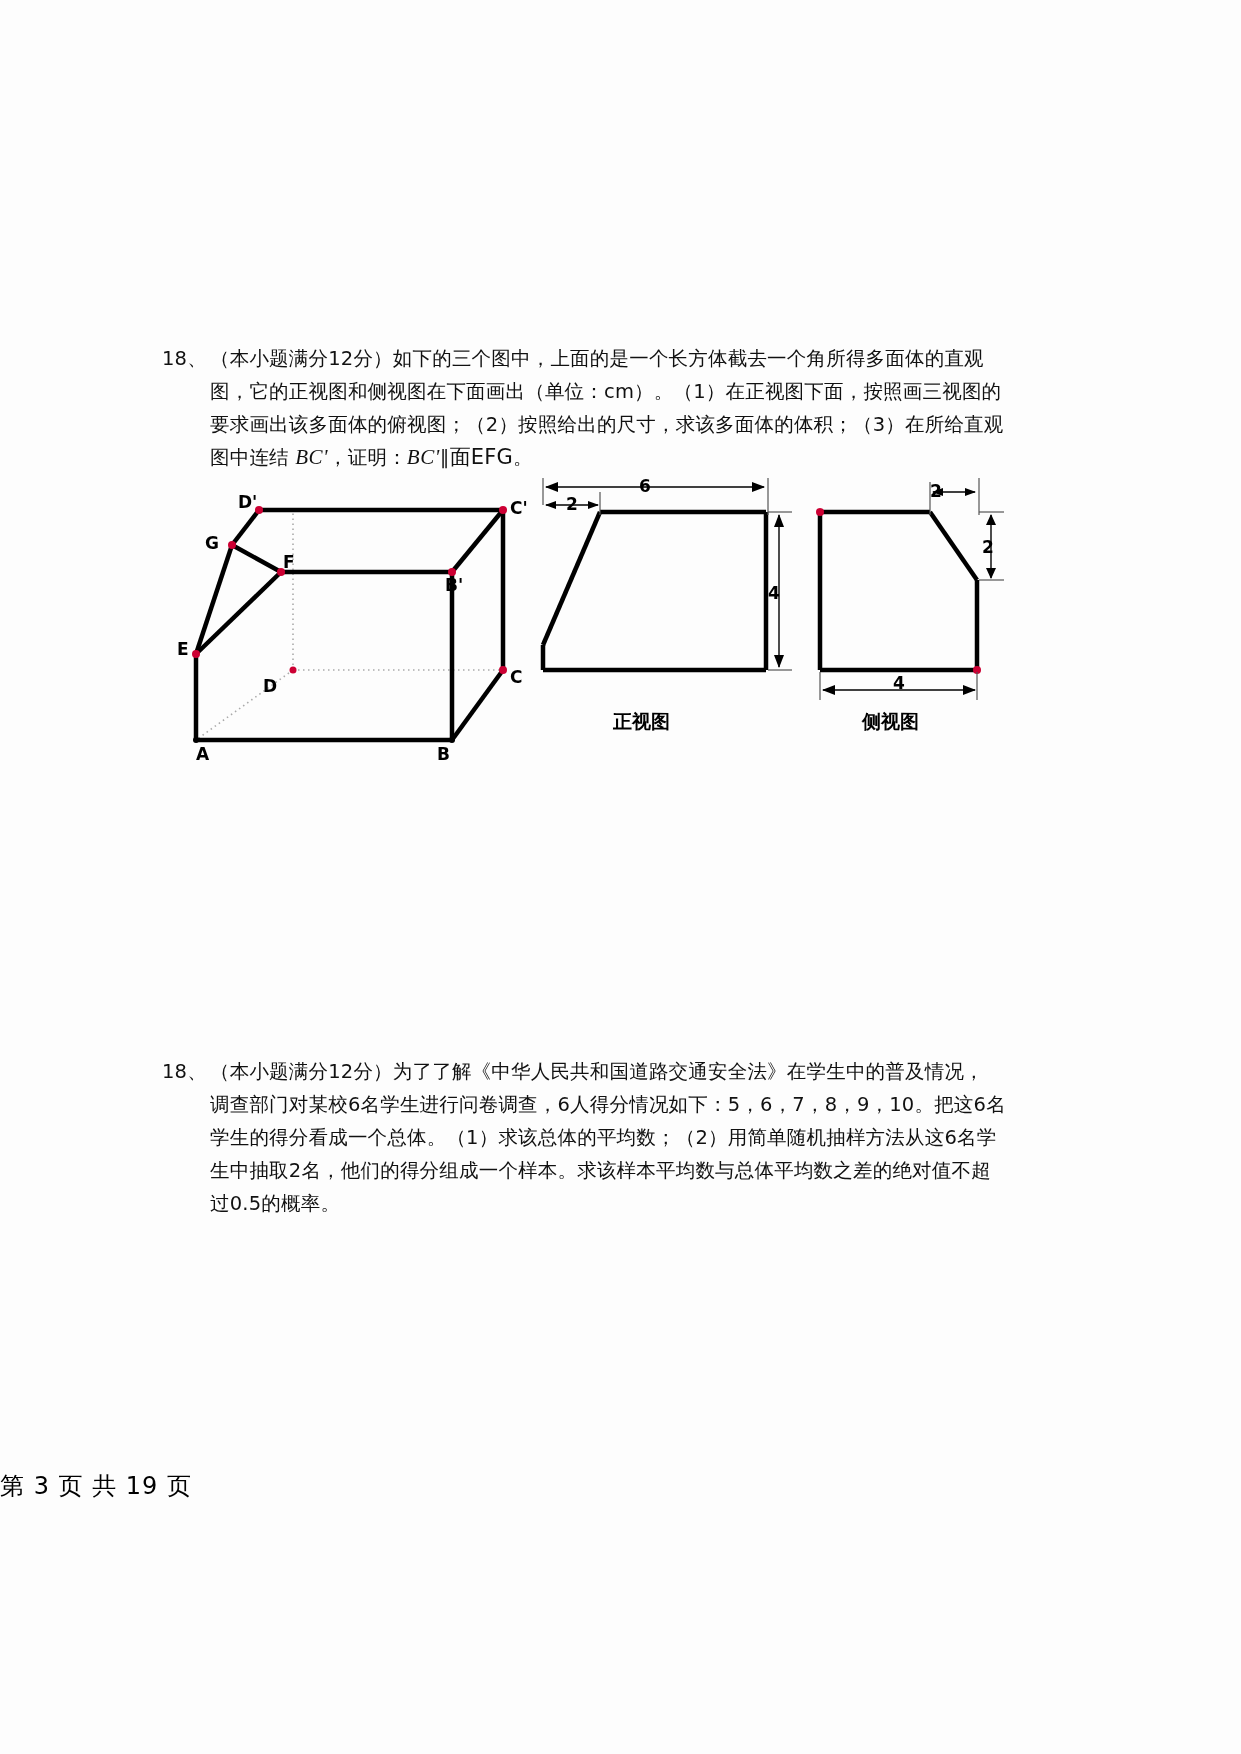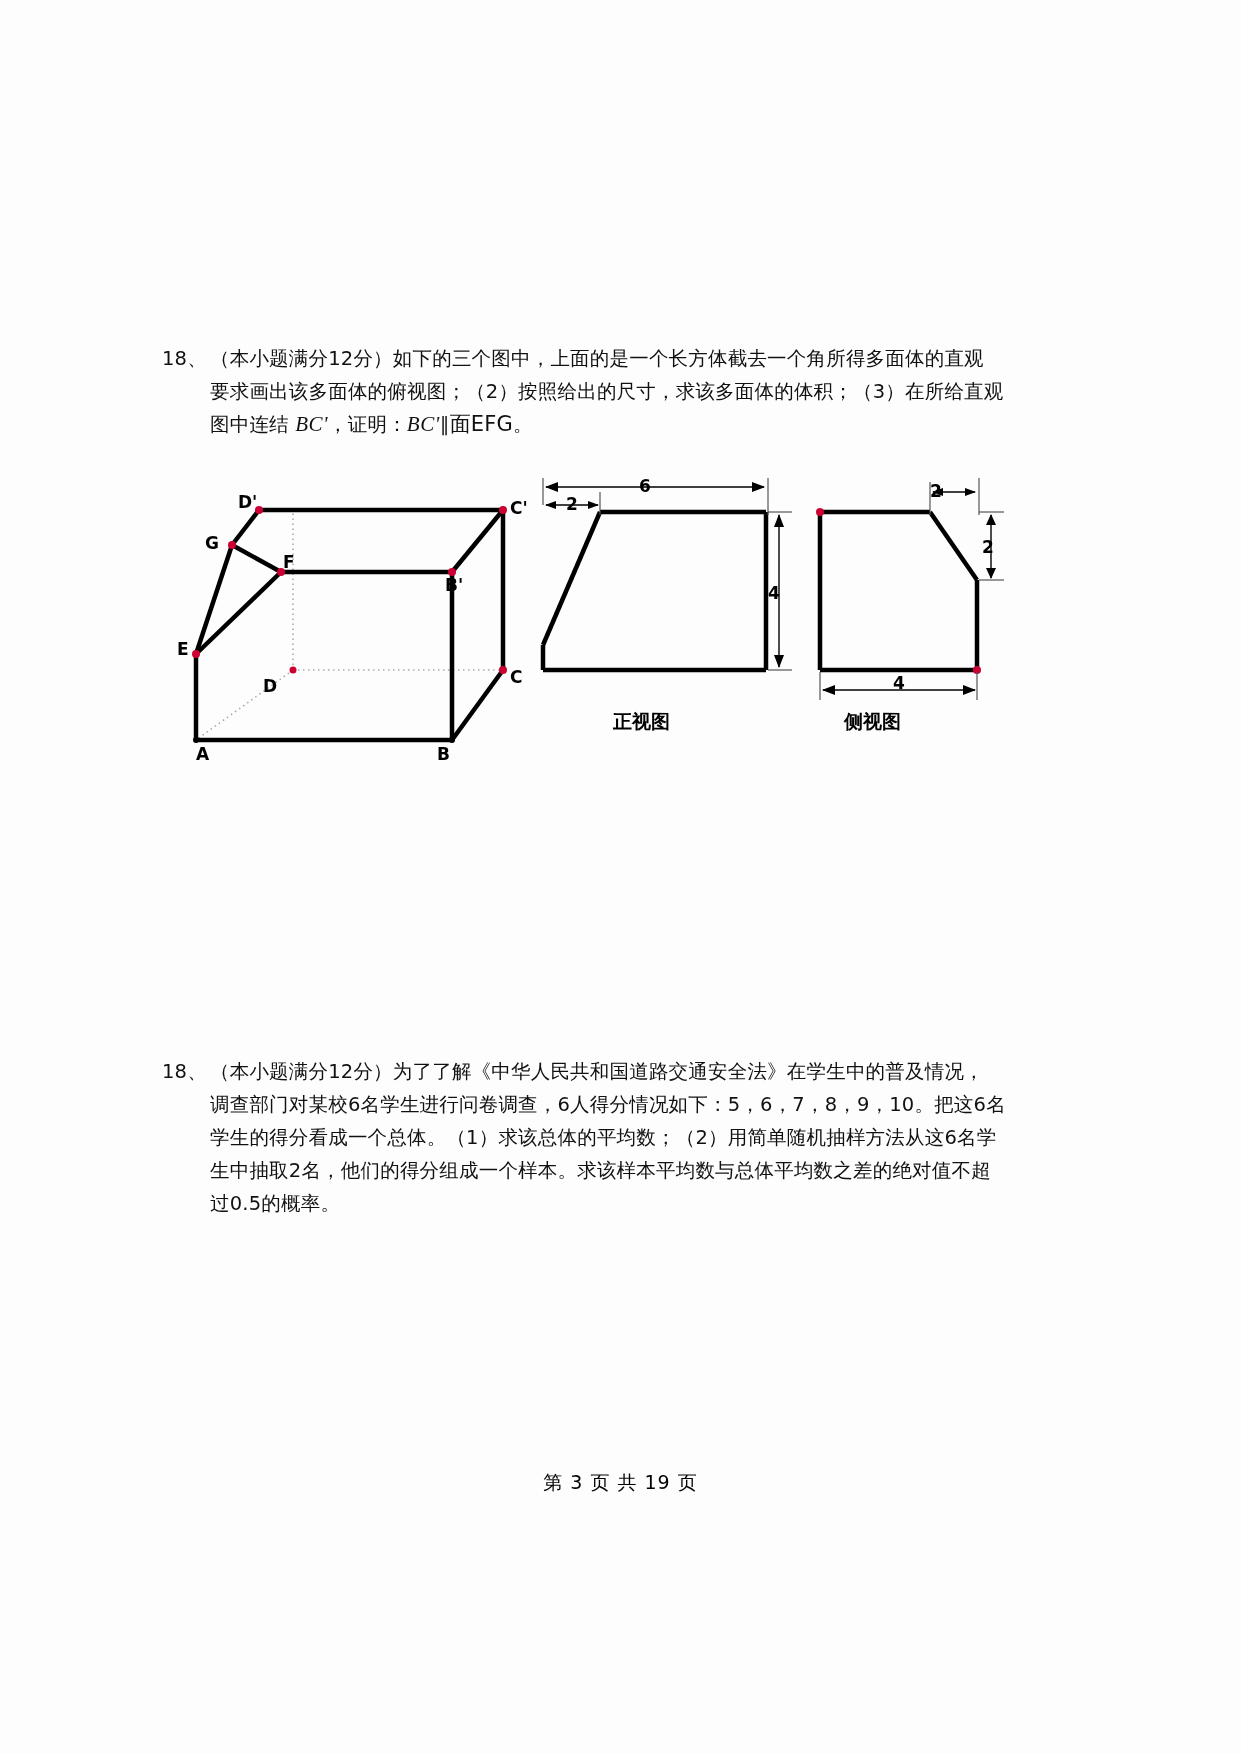--- a/index.html
+++ b/index.html
@@ -96,6 +96,7 @@
 
     <span class="q-line"><span class="q-num">18、</span><span>（本小题满分12分）如下的三个图中，上面的是一个长方体截去一个角所得多面体的直观</span></span>
 
+    <span class="q-line indent"><span>图，它的正视图和侧视图在下面画出（单位：cm）。（1）在正视图下面，按照画三视图的</span></span>
 
     <span class="q-line indent"><span>要求画出该多面体的俯视图；（2）按照给出的尺寸，求该多面体的体积；（3）在所给直观</span></span>
 

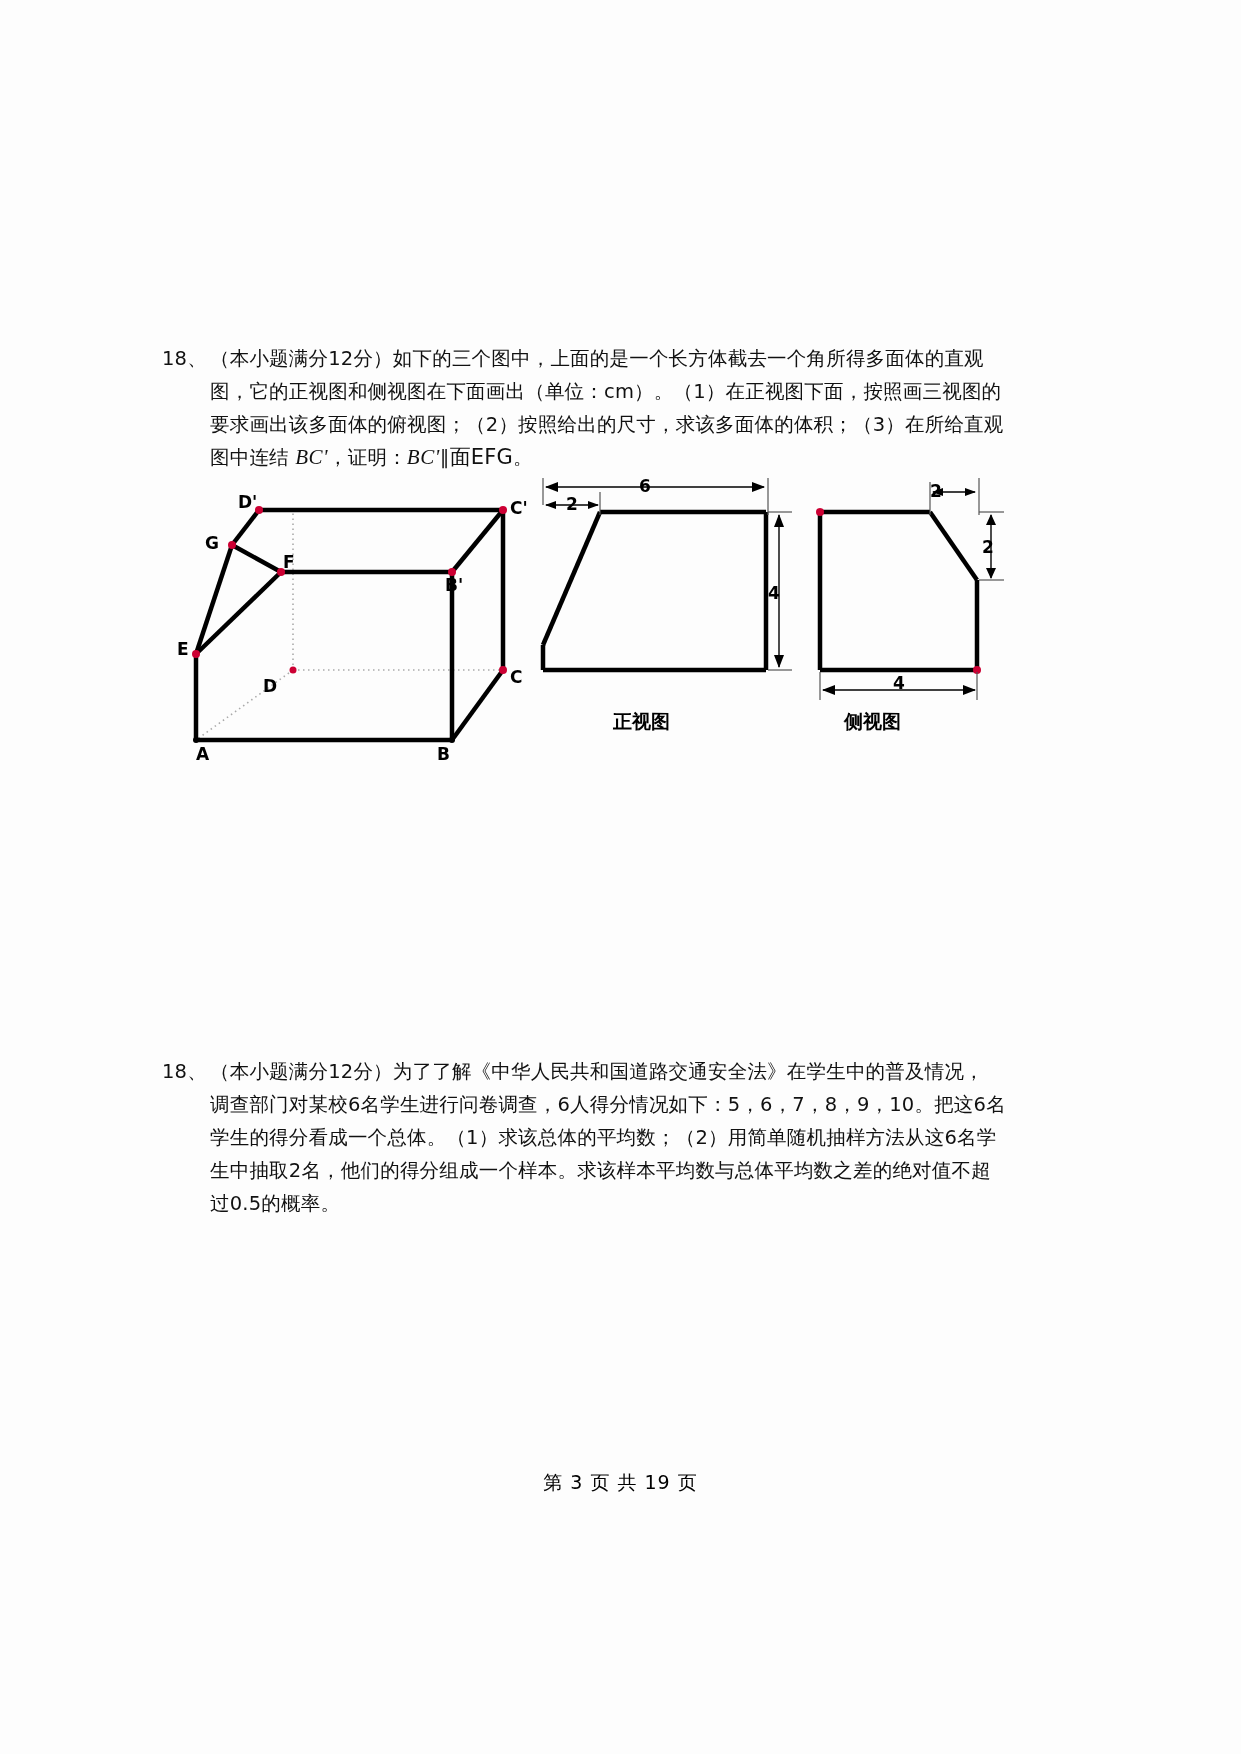--- a/index.html
+++ b/index.html
@@ -223,7 +223,7 @@
 
     
     <span class="fig-caption" style="left:613px; top:709px;">正视图</span>
-    <span class="fig-caption" style="left:844px; top:709px;">侧视图</span>
+    <span class="fig-caption" style="left:862px; top:709px;">侧视图</span>
   </div>
 
   <div class="question" style="left:150px; top:1055px; width:950px;">

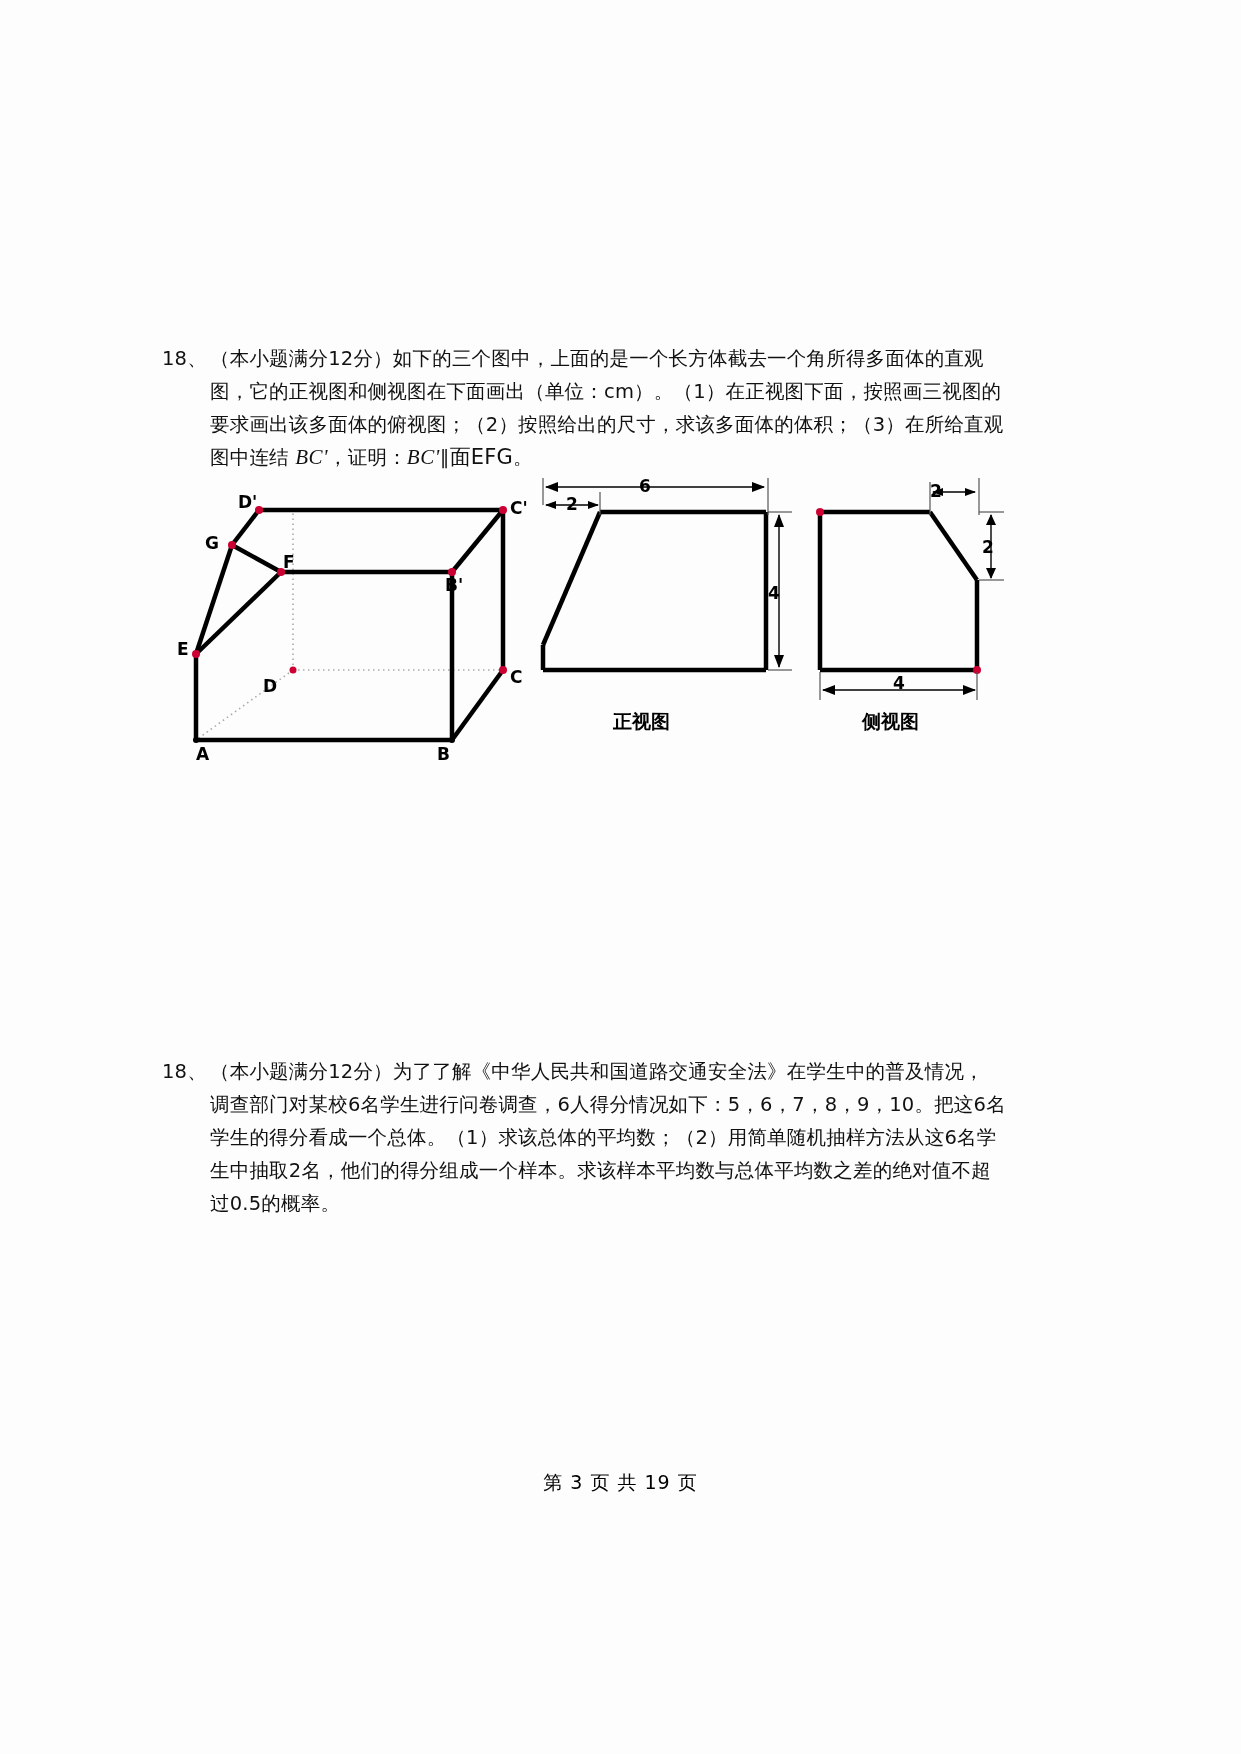--- a/index.html
+++ b/index.html
@@ -80,8 +80,8 @@
     left: 0;
     top: 1470px;
     width: 1241px;
-    text-align: center;
-    font-size: 19px;
+    text-align: left;
+    font-size: 24px;
     color: #000;
     font-family: "DejaVu Sans", "Liberation Sans", sans-serif;
     letter-spacing: 1px;

